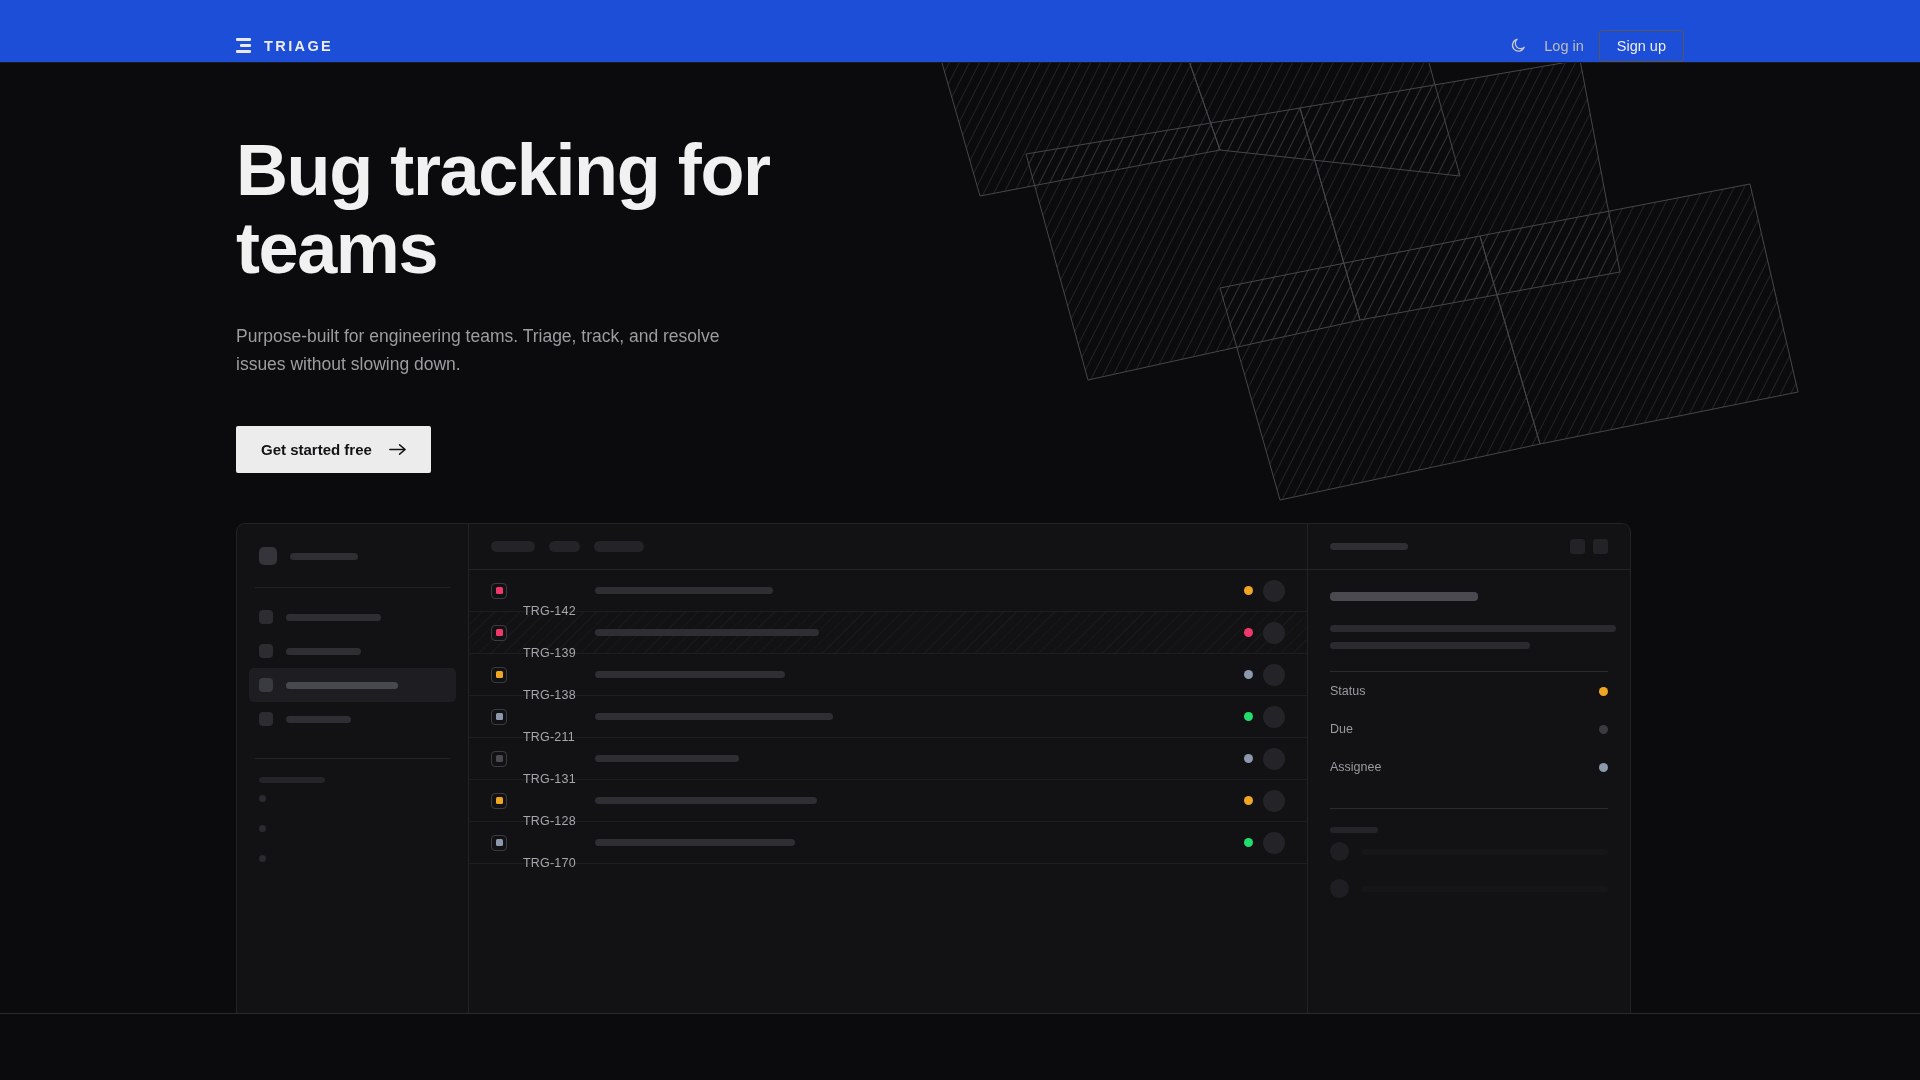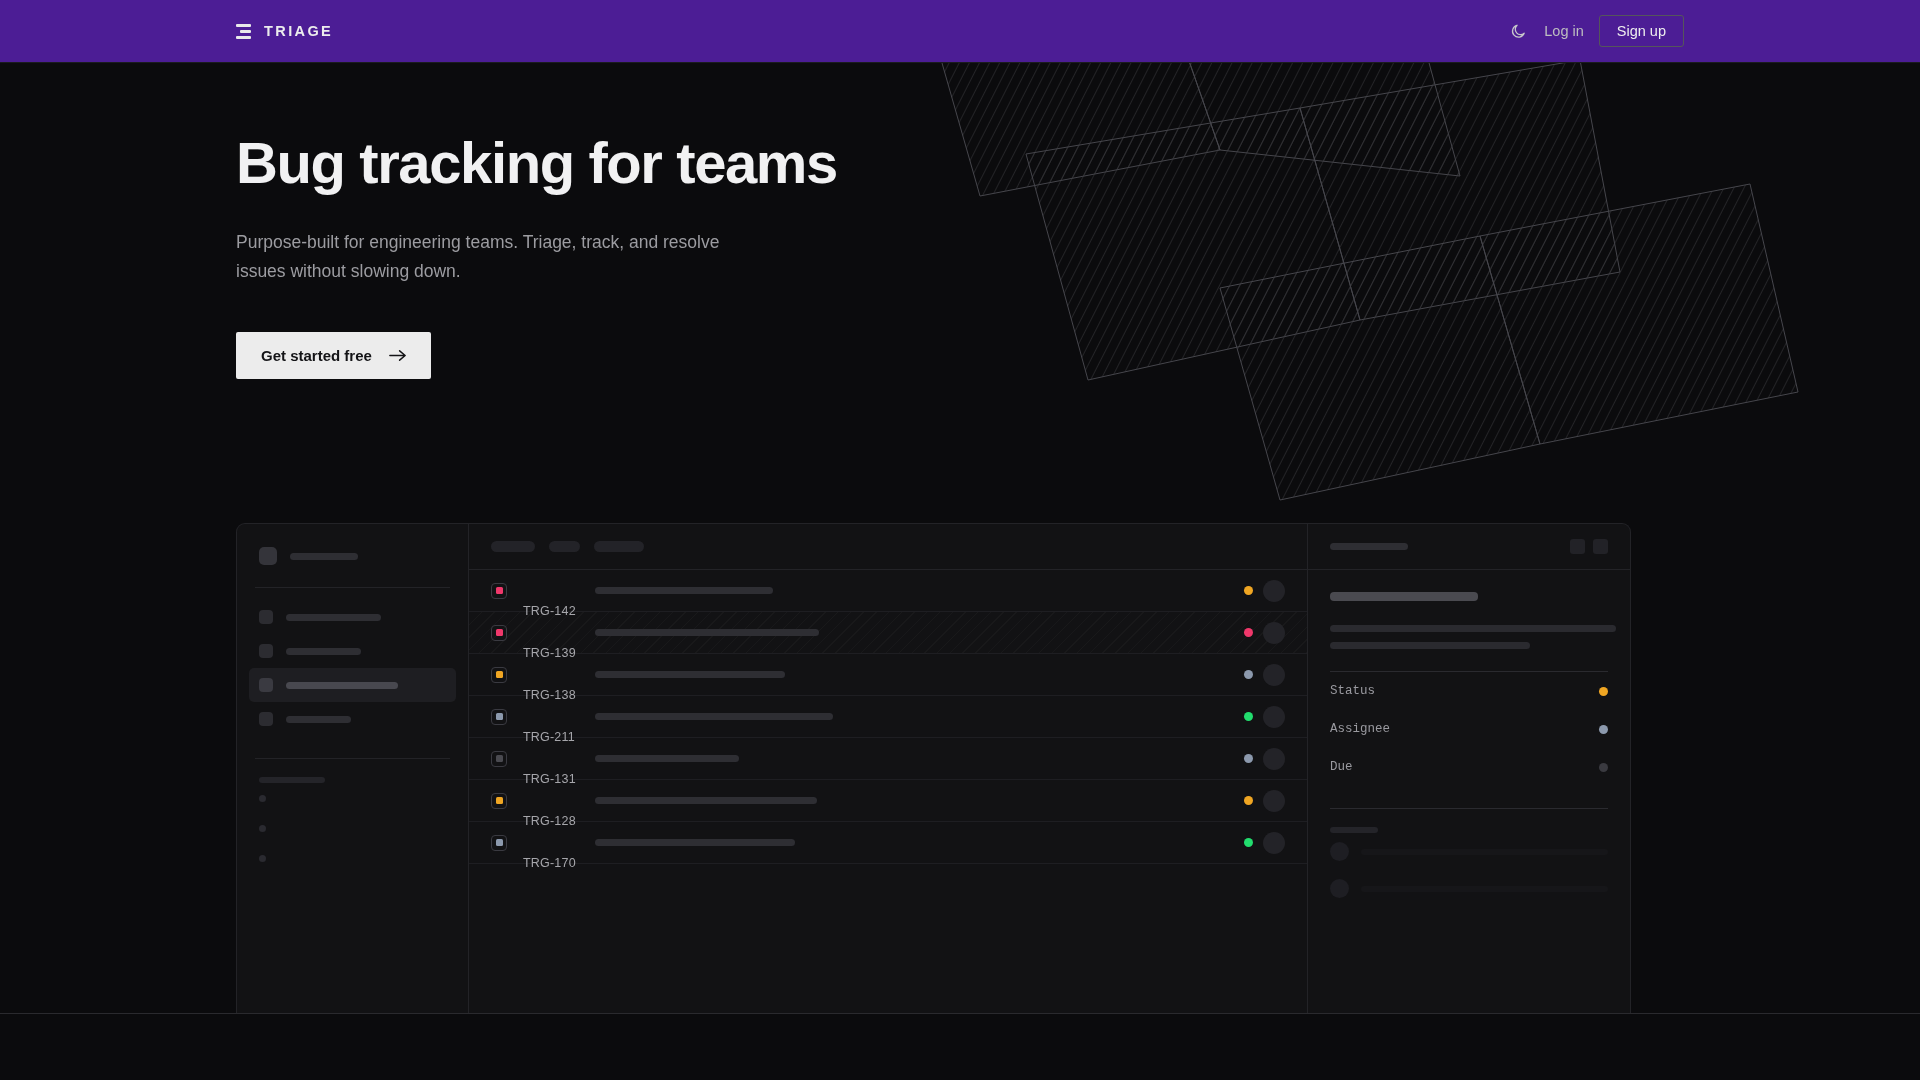--- a/index.html
+++ b/index.html
@@ -20,8 +20,8 @@
   .nav {
     position:relative; z-index:5;
     height:63px; width:100%;
-    display:flex; align-items:center;
-    background:#4c1d95;
+    display:flex; align-items:flex-end;
+    background:#1d4ed8;
     border-bottom:1px solid #1b1b1e;
   }
   .nav-inner { width:100%; padding:0 236px 0 236px; display:flex; align-items:center; justify-content:space-between; }

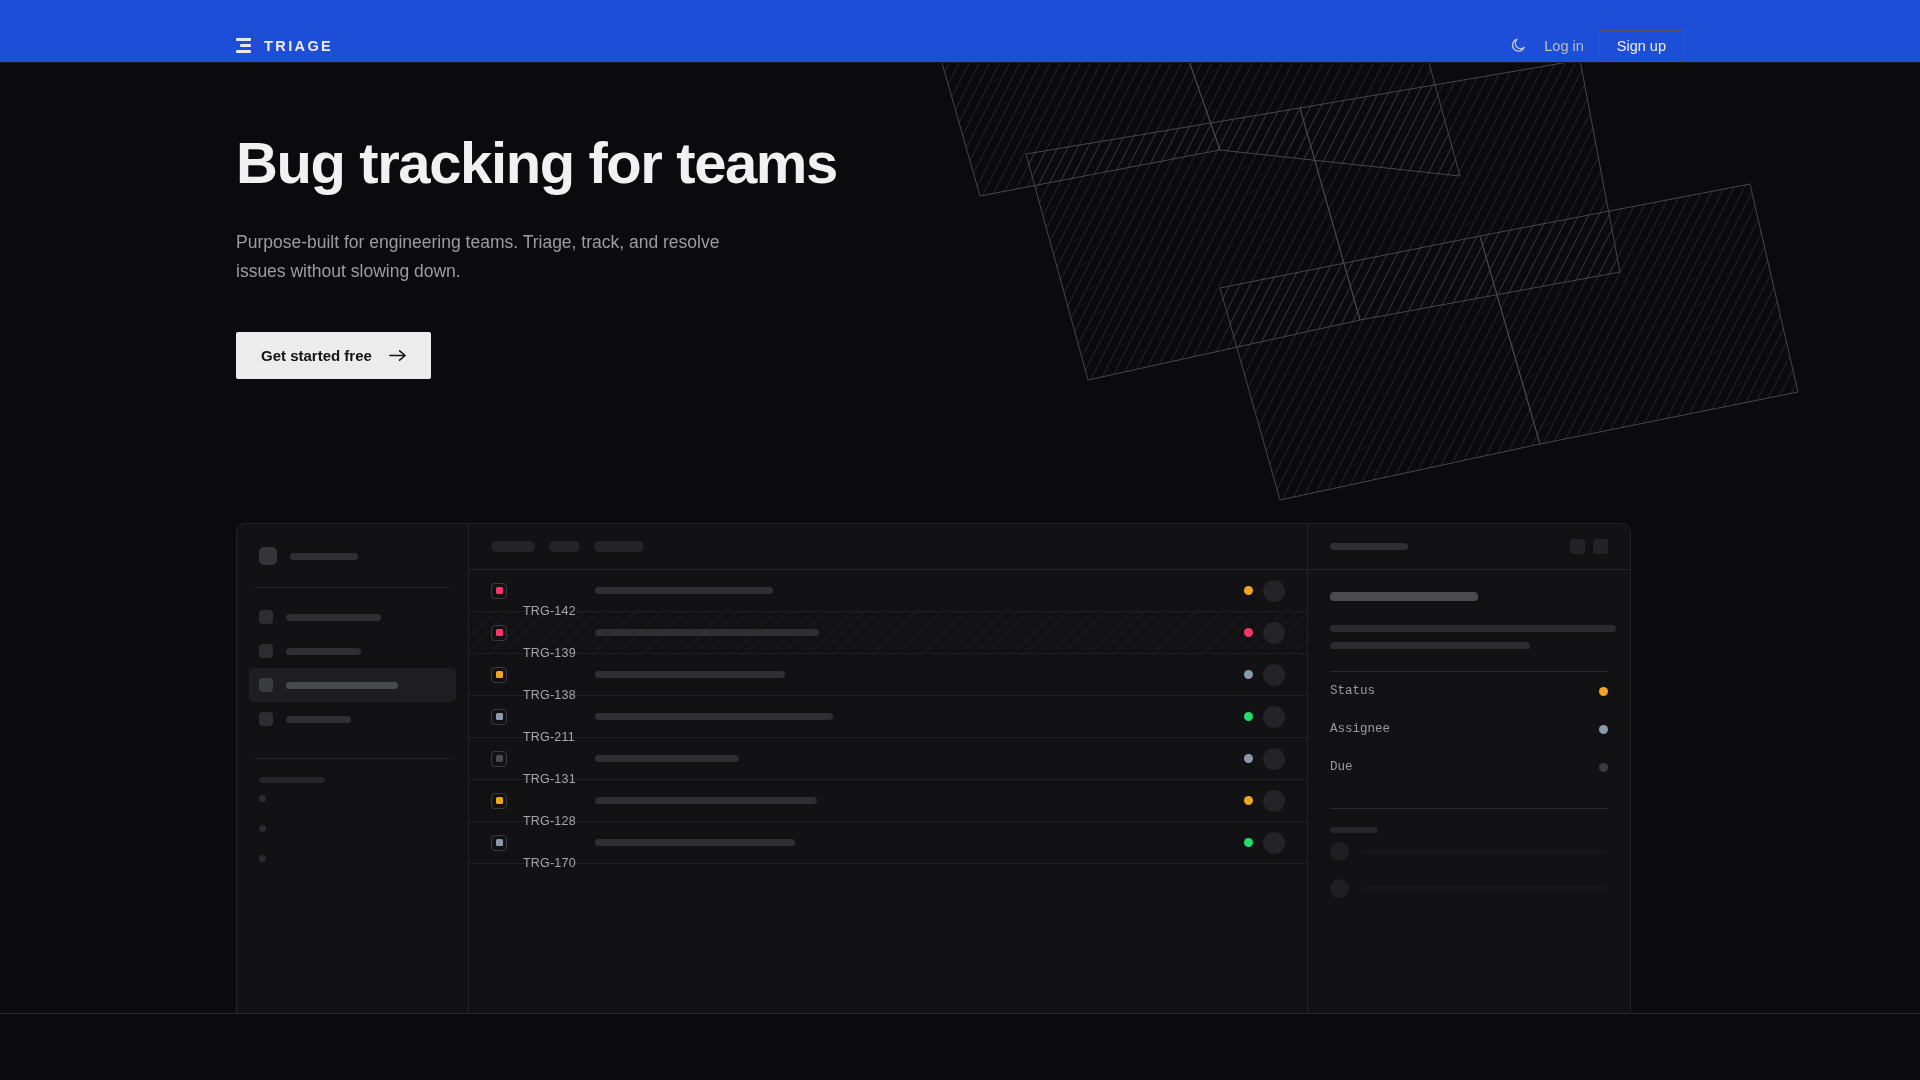--- a/index.html
+++ b/index.html
@@ -48,7 +48,7 @@
   
   .hero { position:relative; z-index:3; padding:68px 0 0 236px; }
   .hero h1 {
-    font-size:58px; line-height:1.09; font-weight:700;
+    font-size:72px; line-height:1.09; font-weight:700;
     color:#f1f1f2; letter-spacing:-1.4px; max-width:740px;
   }
   .hero p {

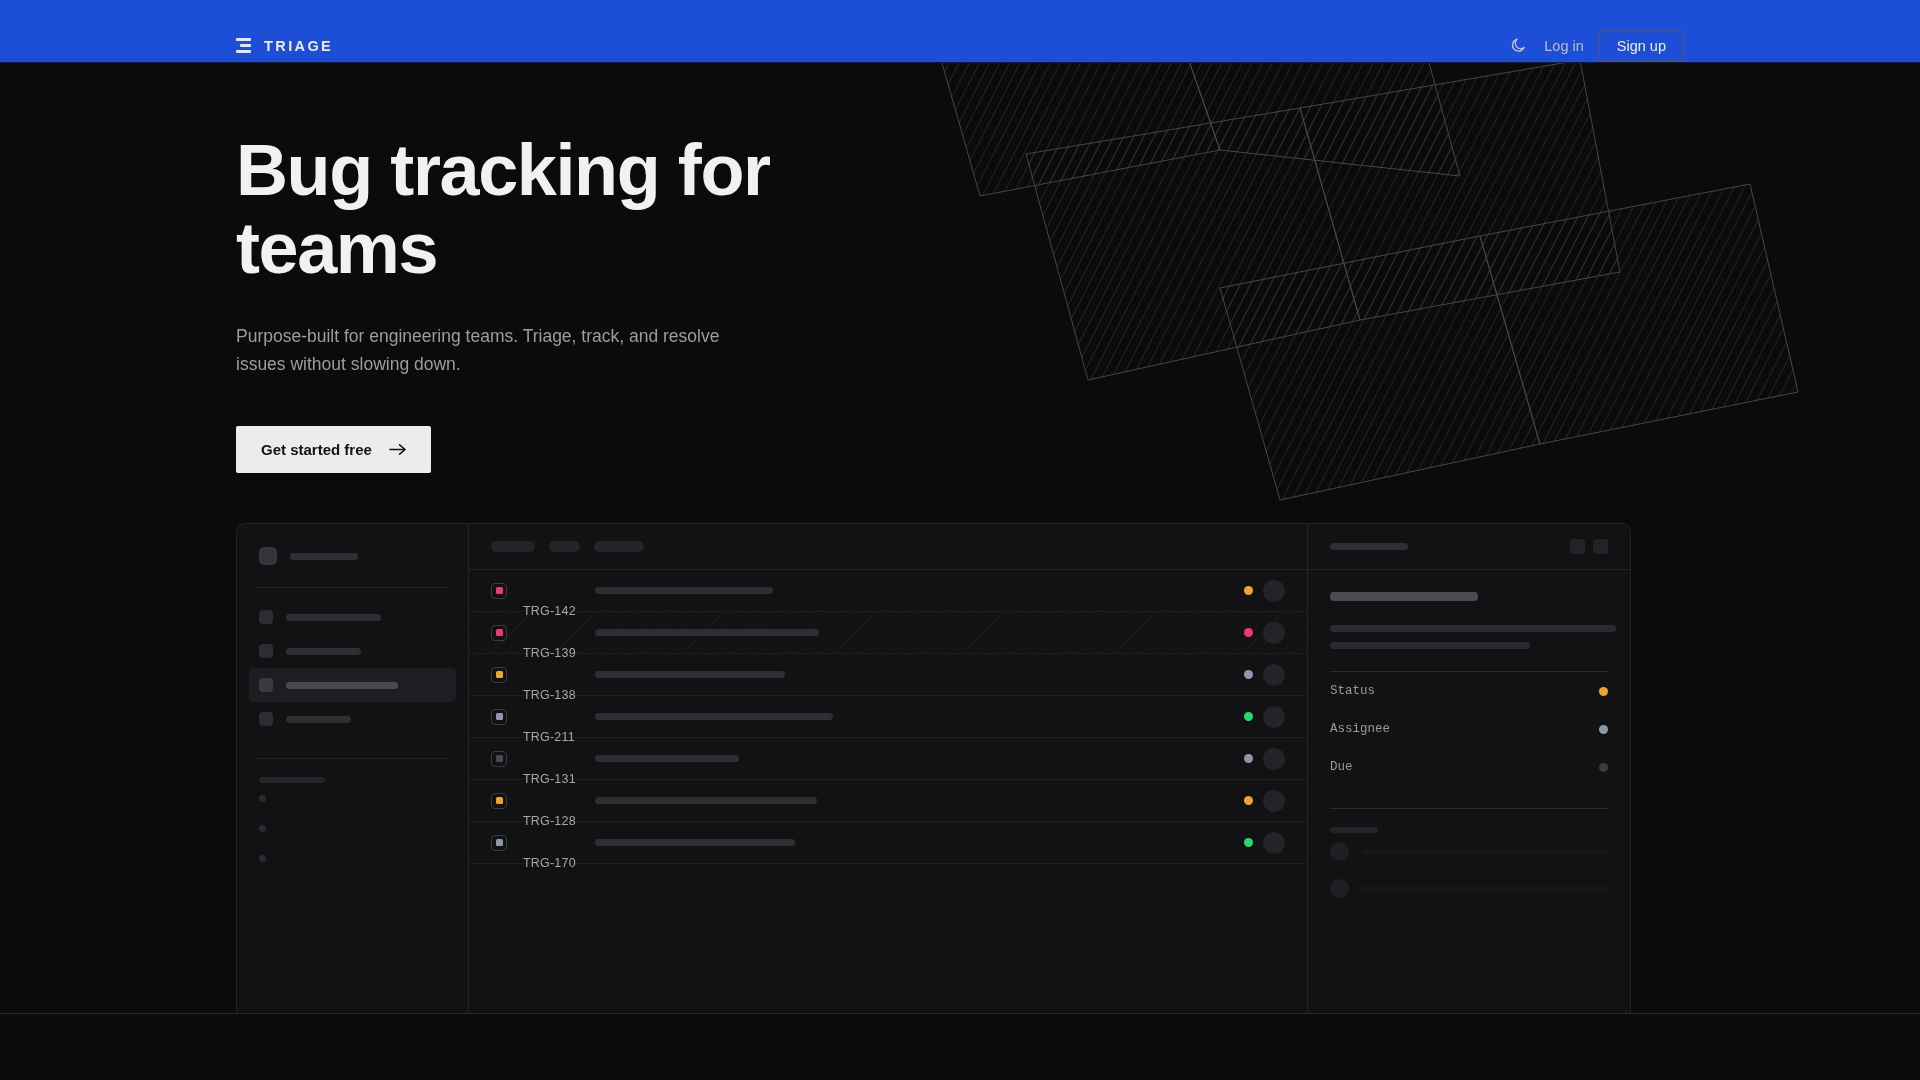--- a/index.html
+++ b/index.html
@@ -140,7 +140,7 @@
     padding:0 22px; border-bottom:1px solid #232327;
   }
   .btn-sq { width:15px; height:15px; border-radius:3px; background:#222227; }
-  .mk-detail-body { padding:22px 22px 0 22px;font-family:Liberation Mono, monospace; }
+  .mk-detail-body { padding:22px 22px 0 22px; }
   .mk-detail .divider { height:1px; background:#2a2a2f; margin:22px 0 0 0; }
   .field {
     display:flex; align-items:center; justify-content:space-between;

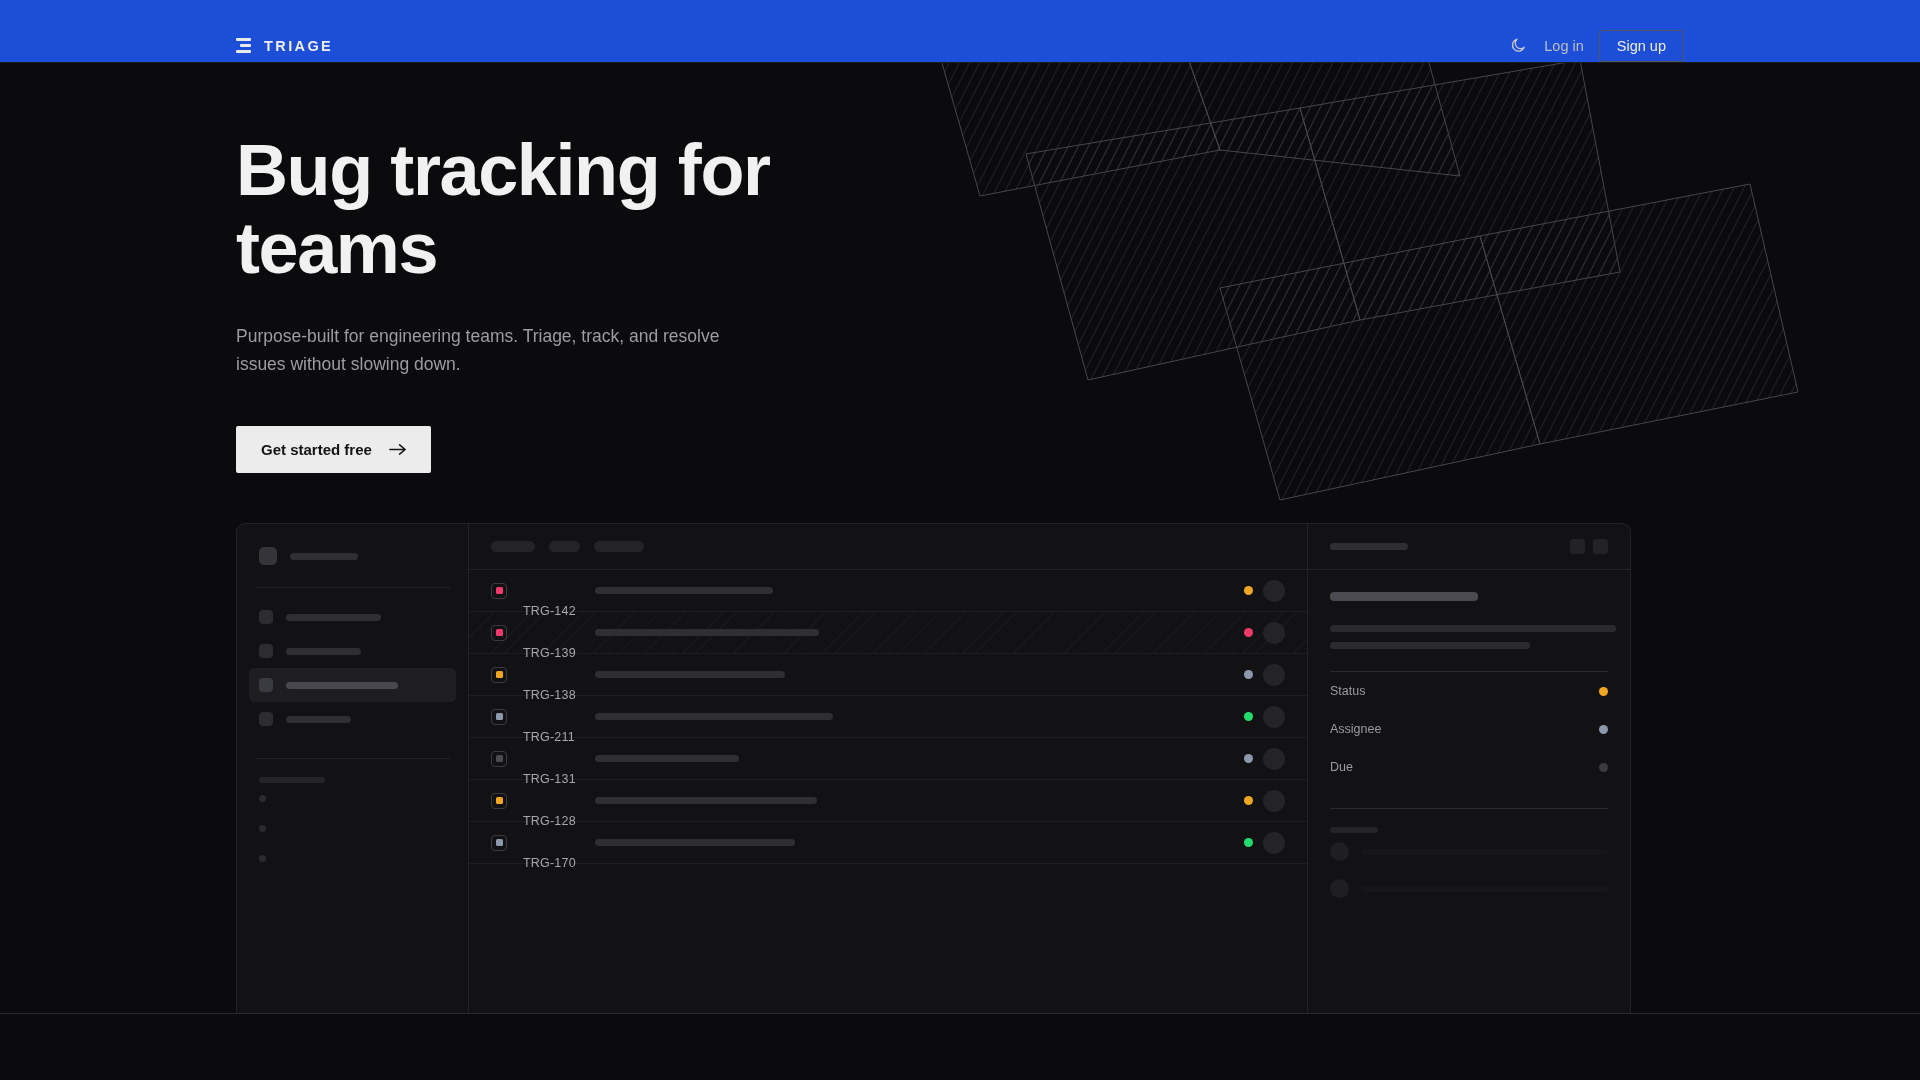--- a/index.html
+++ b/index.html
@@ -363,12 +363,12 @@
               <span class="f-dot" style="background:#f0a623"></span>
             </div>
             <div class="field">
+              <span class="field-label">Due</span>
+              <span class="f-dot" style="background:#3a3a40"></span>
+            </div>
+            <div class="field">
               <span class="field-label">Assignee</span>
               <span class="f-dot" style="background:#8c99ad"></span>
-            </div>
-            <div class="field">
-              <span class="field-label">Due</span>
-              <span class="f-dot" style="background:#3a3a40"></span>
             </div>
           </div>
       </div>

